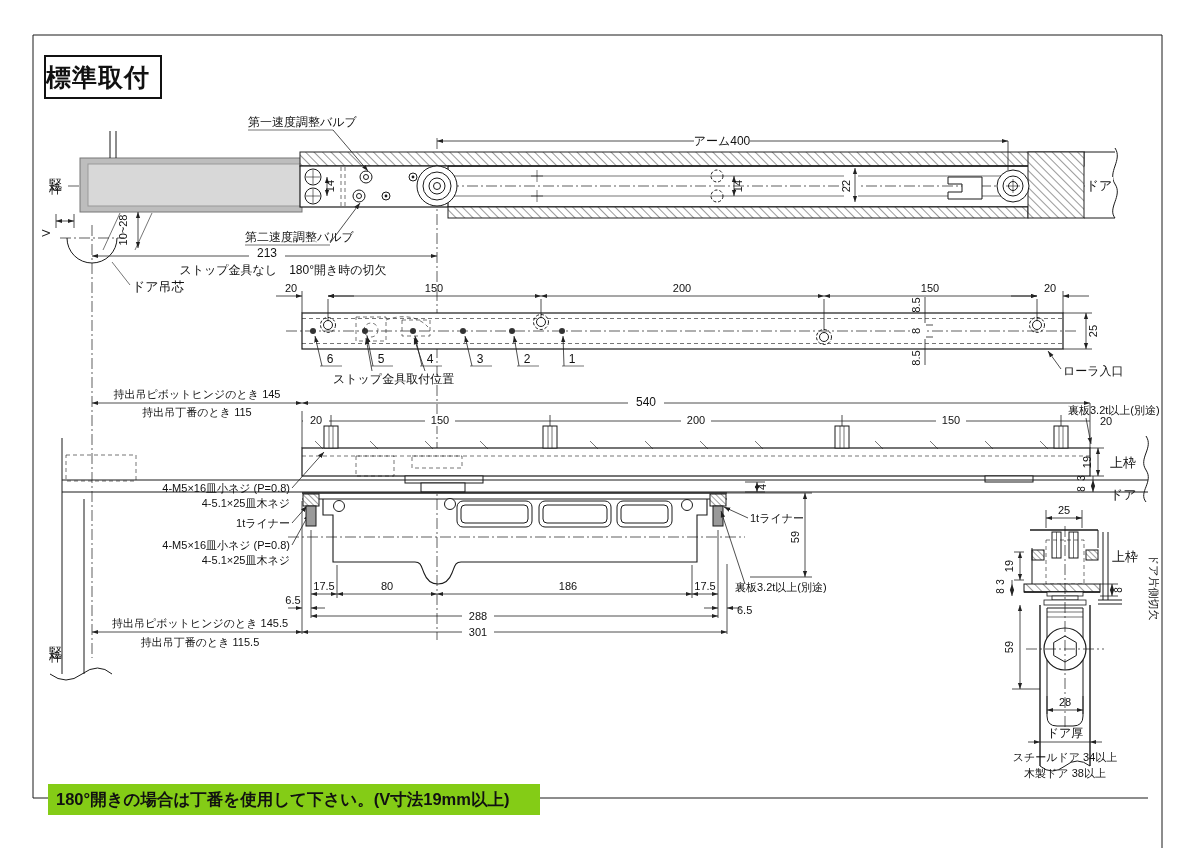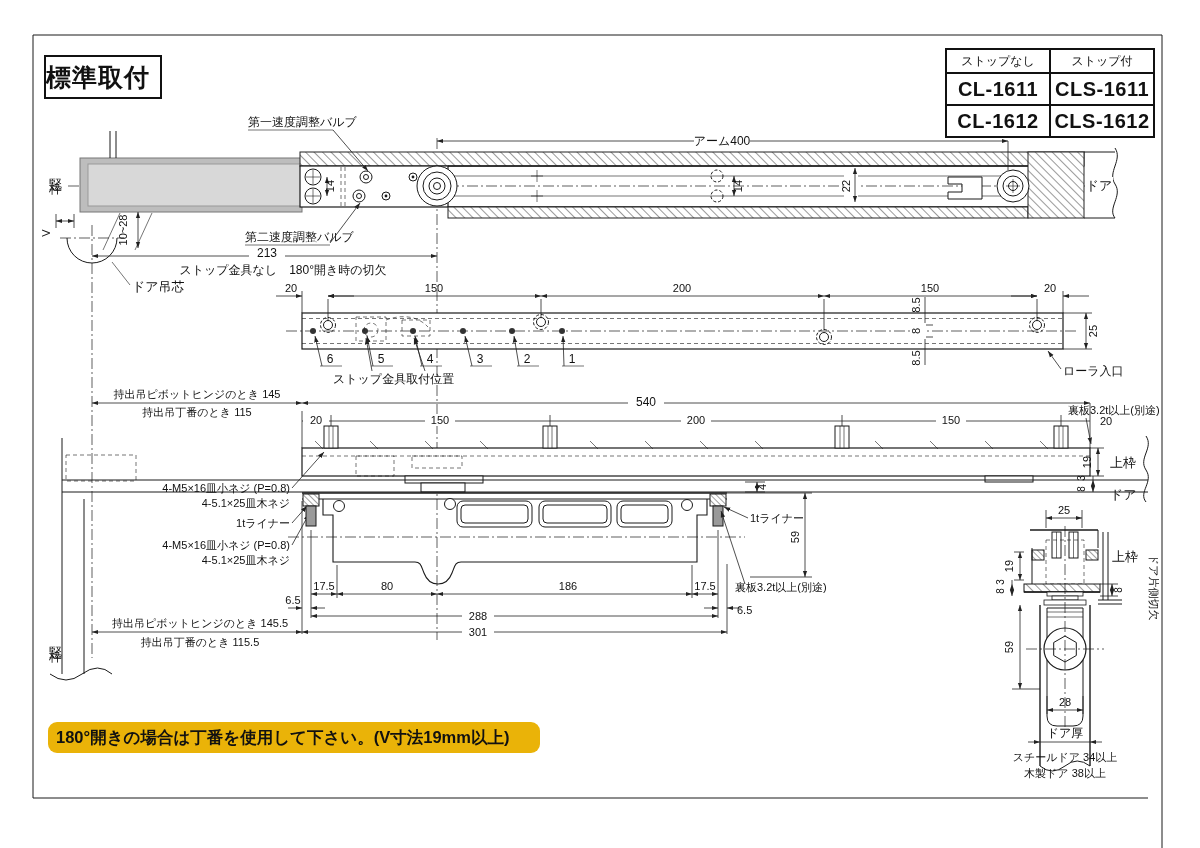--- a/index.html
+++ b/index.html
@@ -486,22 +486,6 @@
     <span>標準取付</span>
   </div>
 
-  <table class="model-table">
-    <tbody>
-        <tr>
-      <th>ストップなし</th>
-      <th>ストップ付</th>
-    </tr>
-    <tr>
-      <td>CL-1611</td>
-      <td>CLS-1611</td>
-    </tr>
-    <tr>
-      <td>CL-1612</td>
-      <td>CLS-1612</td>
-    </tr>
-  </tbody>
-    </table>
 
   <div class="vlabel vl-top">竪枠</div>
   <div class="vlabel vl-bottom">竪枠</div>

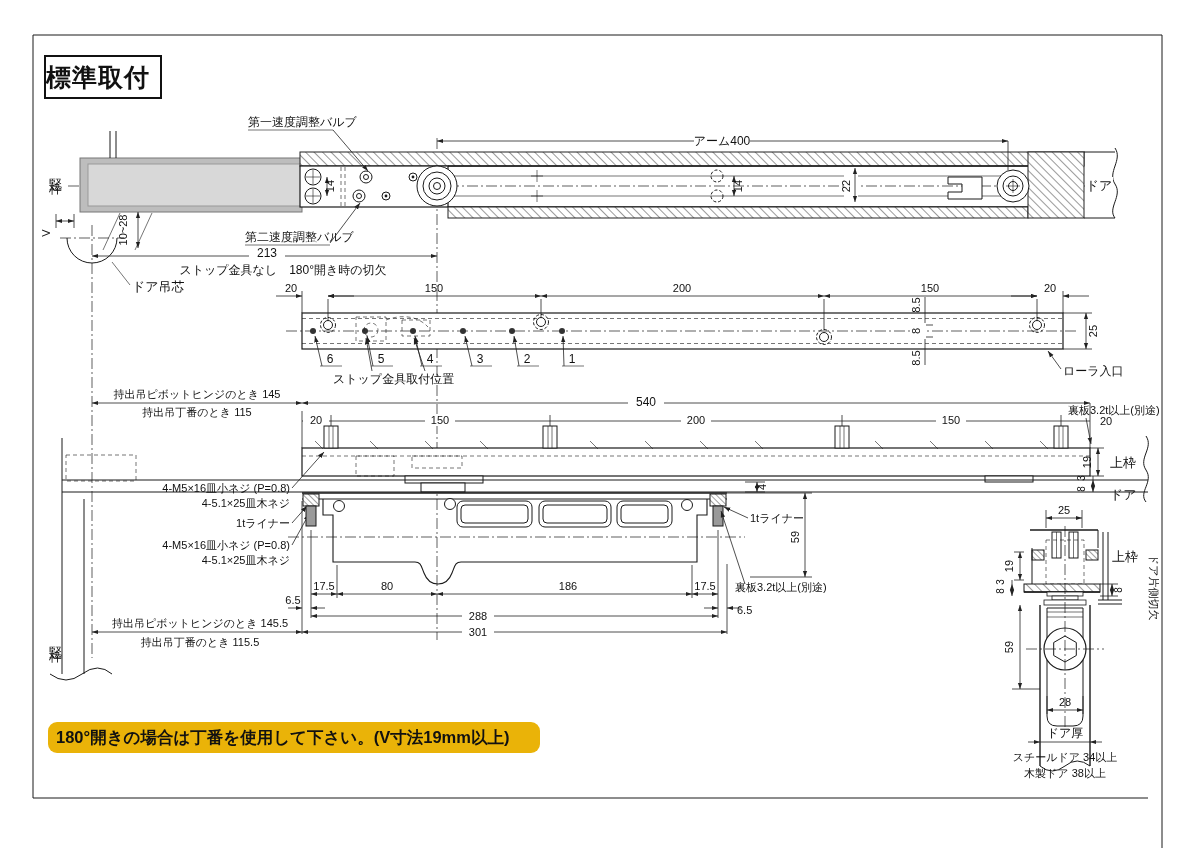--- a/index.html
+++ b/index.html
@@ -12,8 +12,8 @@
   .model-table td,.model-table th{border:2px solid #111;text-align:center;padding:0;}
   .model-table th{width:102px;height:22px;font-size:12px;font-weight:normal;}
   .model-table td{width:102px;height:30px;font-size:20px;font-weight:bold;letter-spacing:0.5px;}
-  .note-bar{position:absolute;left:48px;top:722px;width:484px;height:31px;background:#eab308;
-            display:flex;align-items:center;padding-left:8px;font-size:16.5px;font-weight:bold;border-radius:9px;}
+  .note-bar{position:absolute;left:48px;top:784px;width:484px;height:31px;background:#84cc16;
+            display:flex;align-items:center;padding-left:8px;font-size:16.5px;font-weight:bold;}
   .vlabel{position:absolute;writing-mode:vertical-rl;text-orientation:upright;font-size:13px;letter-spacing:3px;}
   .vl-top{left:46px;top:168px;}
   .vl-bottom{left:46px;top:636px;}

